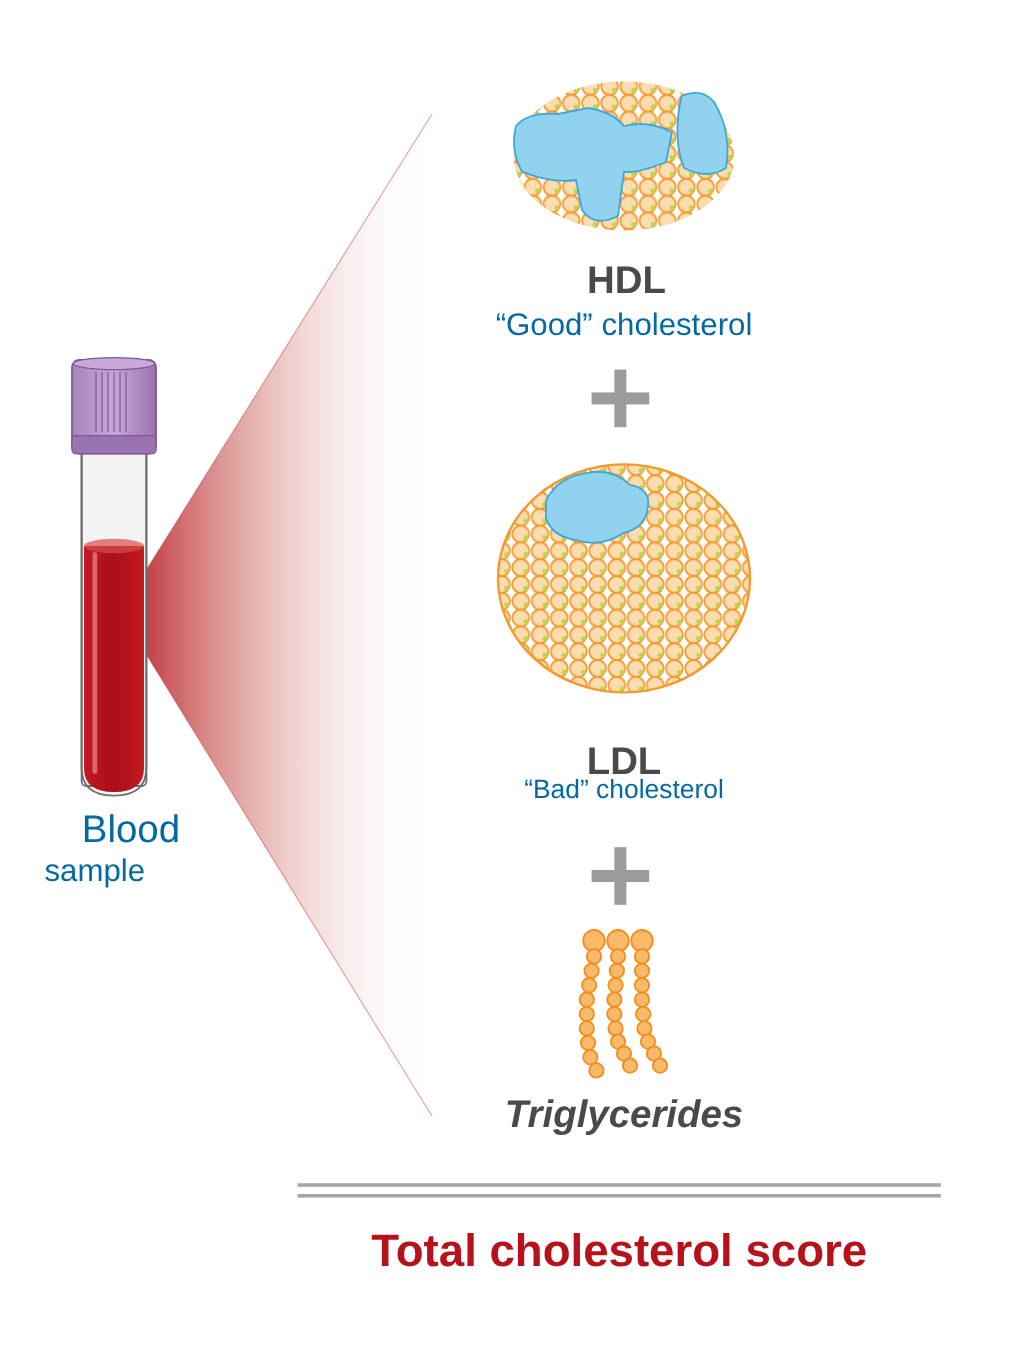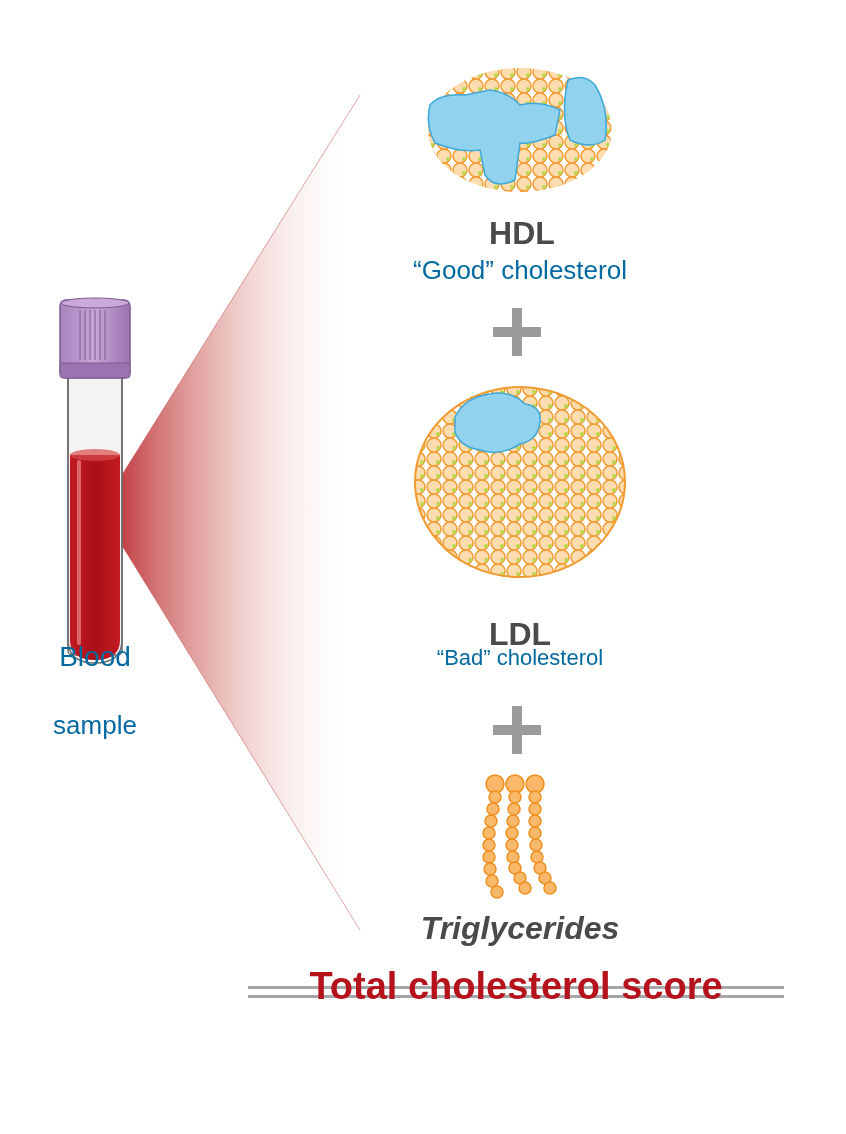--- a/index.html
+++ b/index.html
@@ -59,7 +59,7 @@
   <rect x="5" y="68" width="70" height="15" rx="3" fill="#9b73b0" stroke="#7c5a90" stroke-width="1"></rect>
 </svg>
 
-<div class="label-sub" style="left:40px;top:642px;width:110px;font-size:28px;line-height:30px;">Blood</div>
+<div class="label-sub" style="left:40px;top:676px;width:110px;font-size:32px;line-height:30px;text-align:right;">Blood</div>
 <div class="label-sub" style="left:40px;top:710px;width:110px;font-size:26px;line-height:30px;">sample</div>
 
 <svg class="abs" style="left:420px;top:65px" width="200" height="130" viewBox="0 0 200 130">

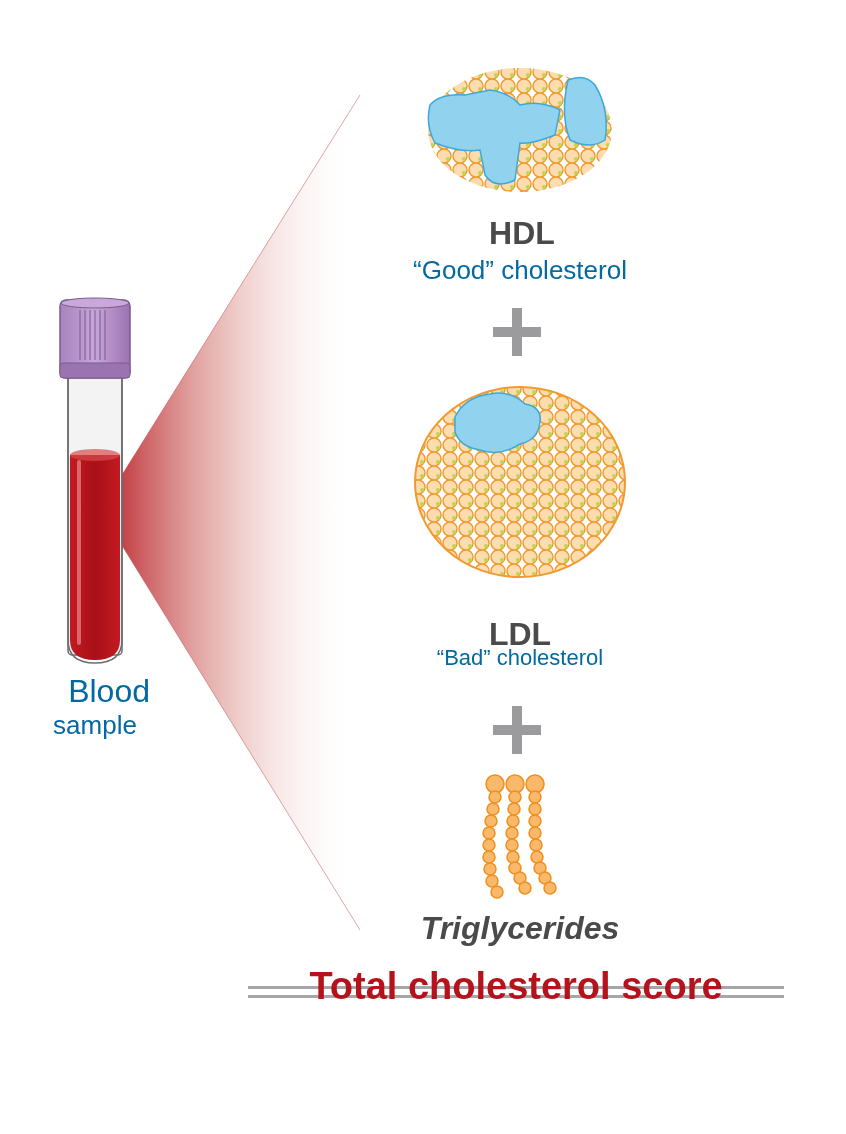--- a/index.html
+++ b/index.html
@@ -60,7 +60,7 @@
 </svg>
 
 <div class="label-sub" style="left:40px;top:676px;width:110px;font-size:32px;line-height:30px;text-align:right;">Blood</div>
-<div class="label-sub" style="left:40px;top:710px;width:110px;font-size:26px;line-height:30px;">sample</div>
+<div class="label-sub" style="left:24px;top:710px;width:110px;font-size:26px;line-height:30px;">sample</div>
 
 <svg class="abs" style="left:420px;top:65px" width="200" height="130" viewBox="0 0 200 130">
   <defs>

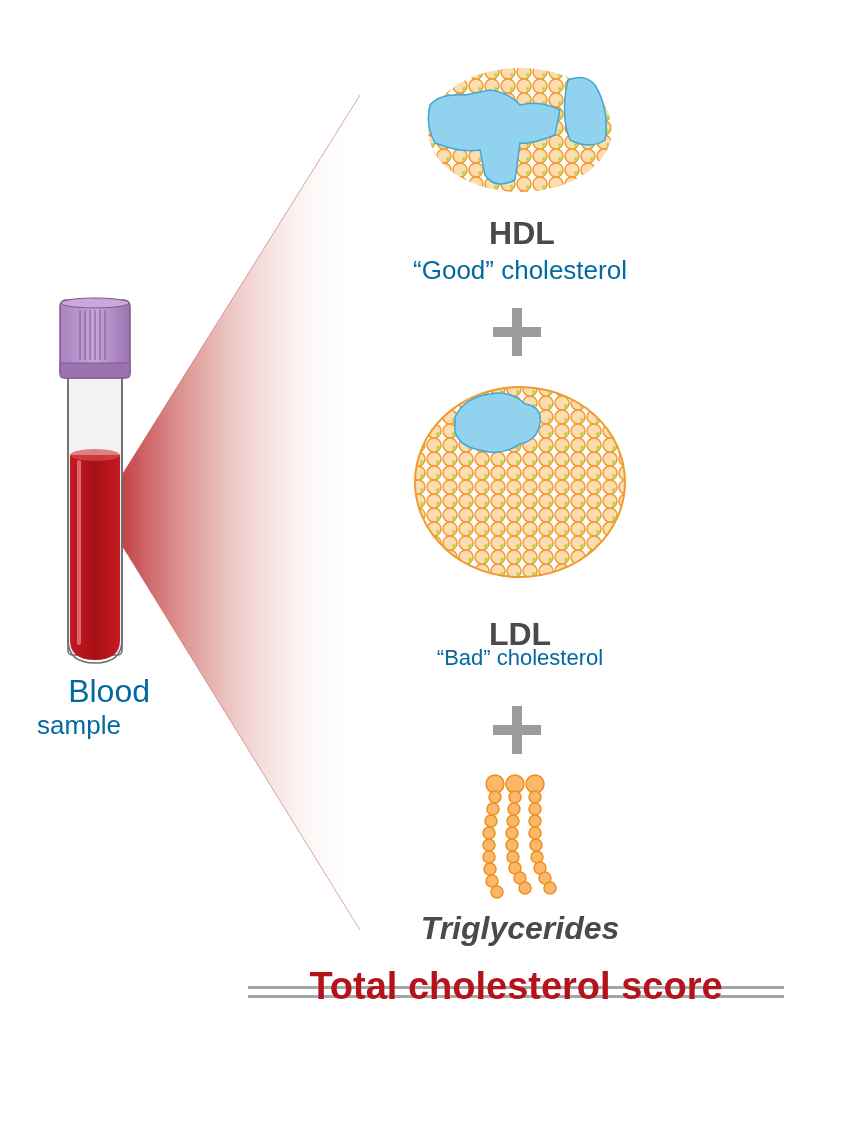--- a/index.html
+++ b/index.html
@@ -133,6 +133,6 @@
 <div class="rule" style="top:986px;"></div>
 <div class="rule" style="top:995px;"></div>
 
-<div class="abs" style="left:248px;top:965px;width:536px;text-align:center;font-weight:bold;font-size:38px;color:#b5121b;font-family:'Liberation Sans',sans-serif;">Total cholesterol score</div>
+<div class="abs" style="left:248px;top:1022px;width:536px;text-align:center;font-weight:bold;font-size:38px;color:#b5121b;font-family:'Liberation Sans',sans-serif;">Total cholesterol score</div>
 
 </body></html>

